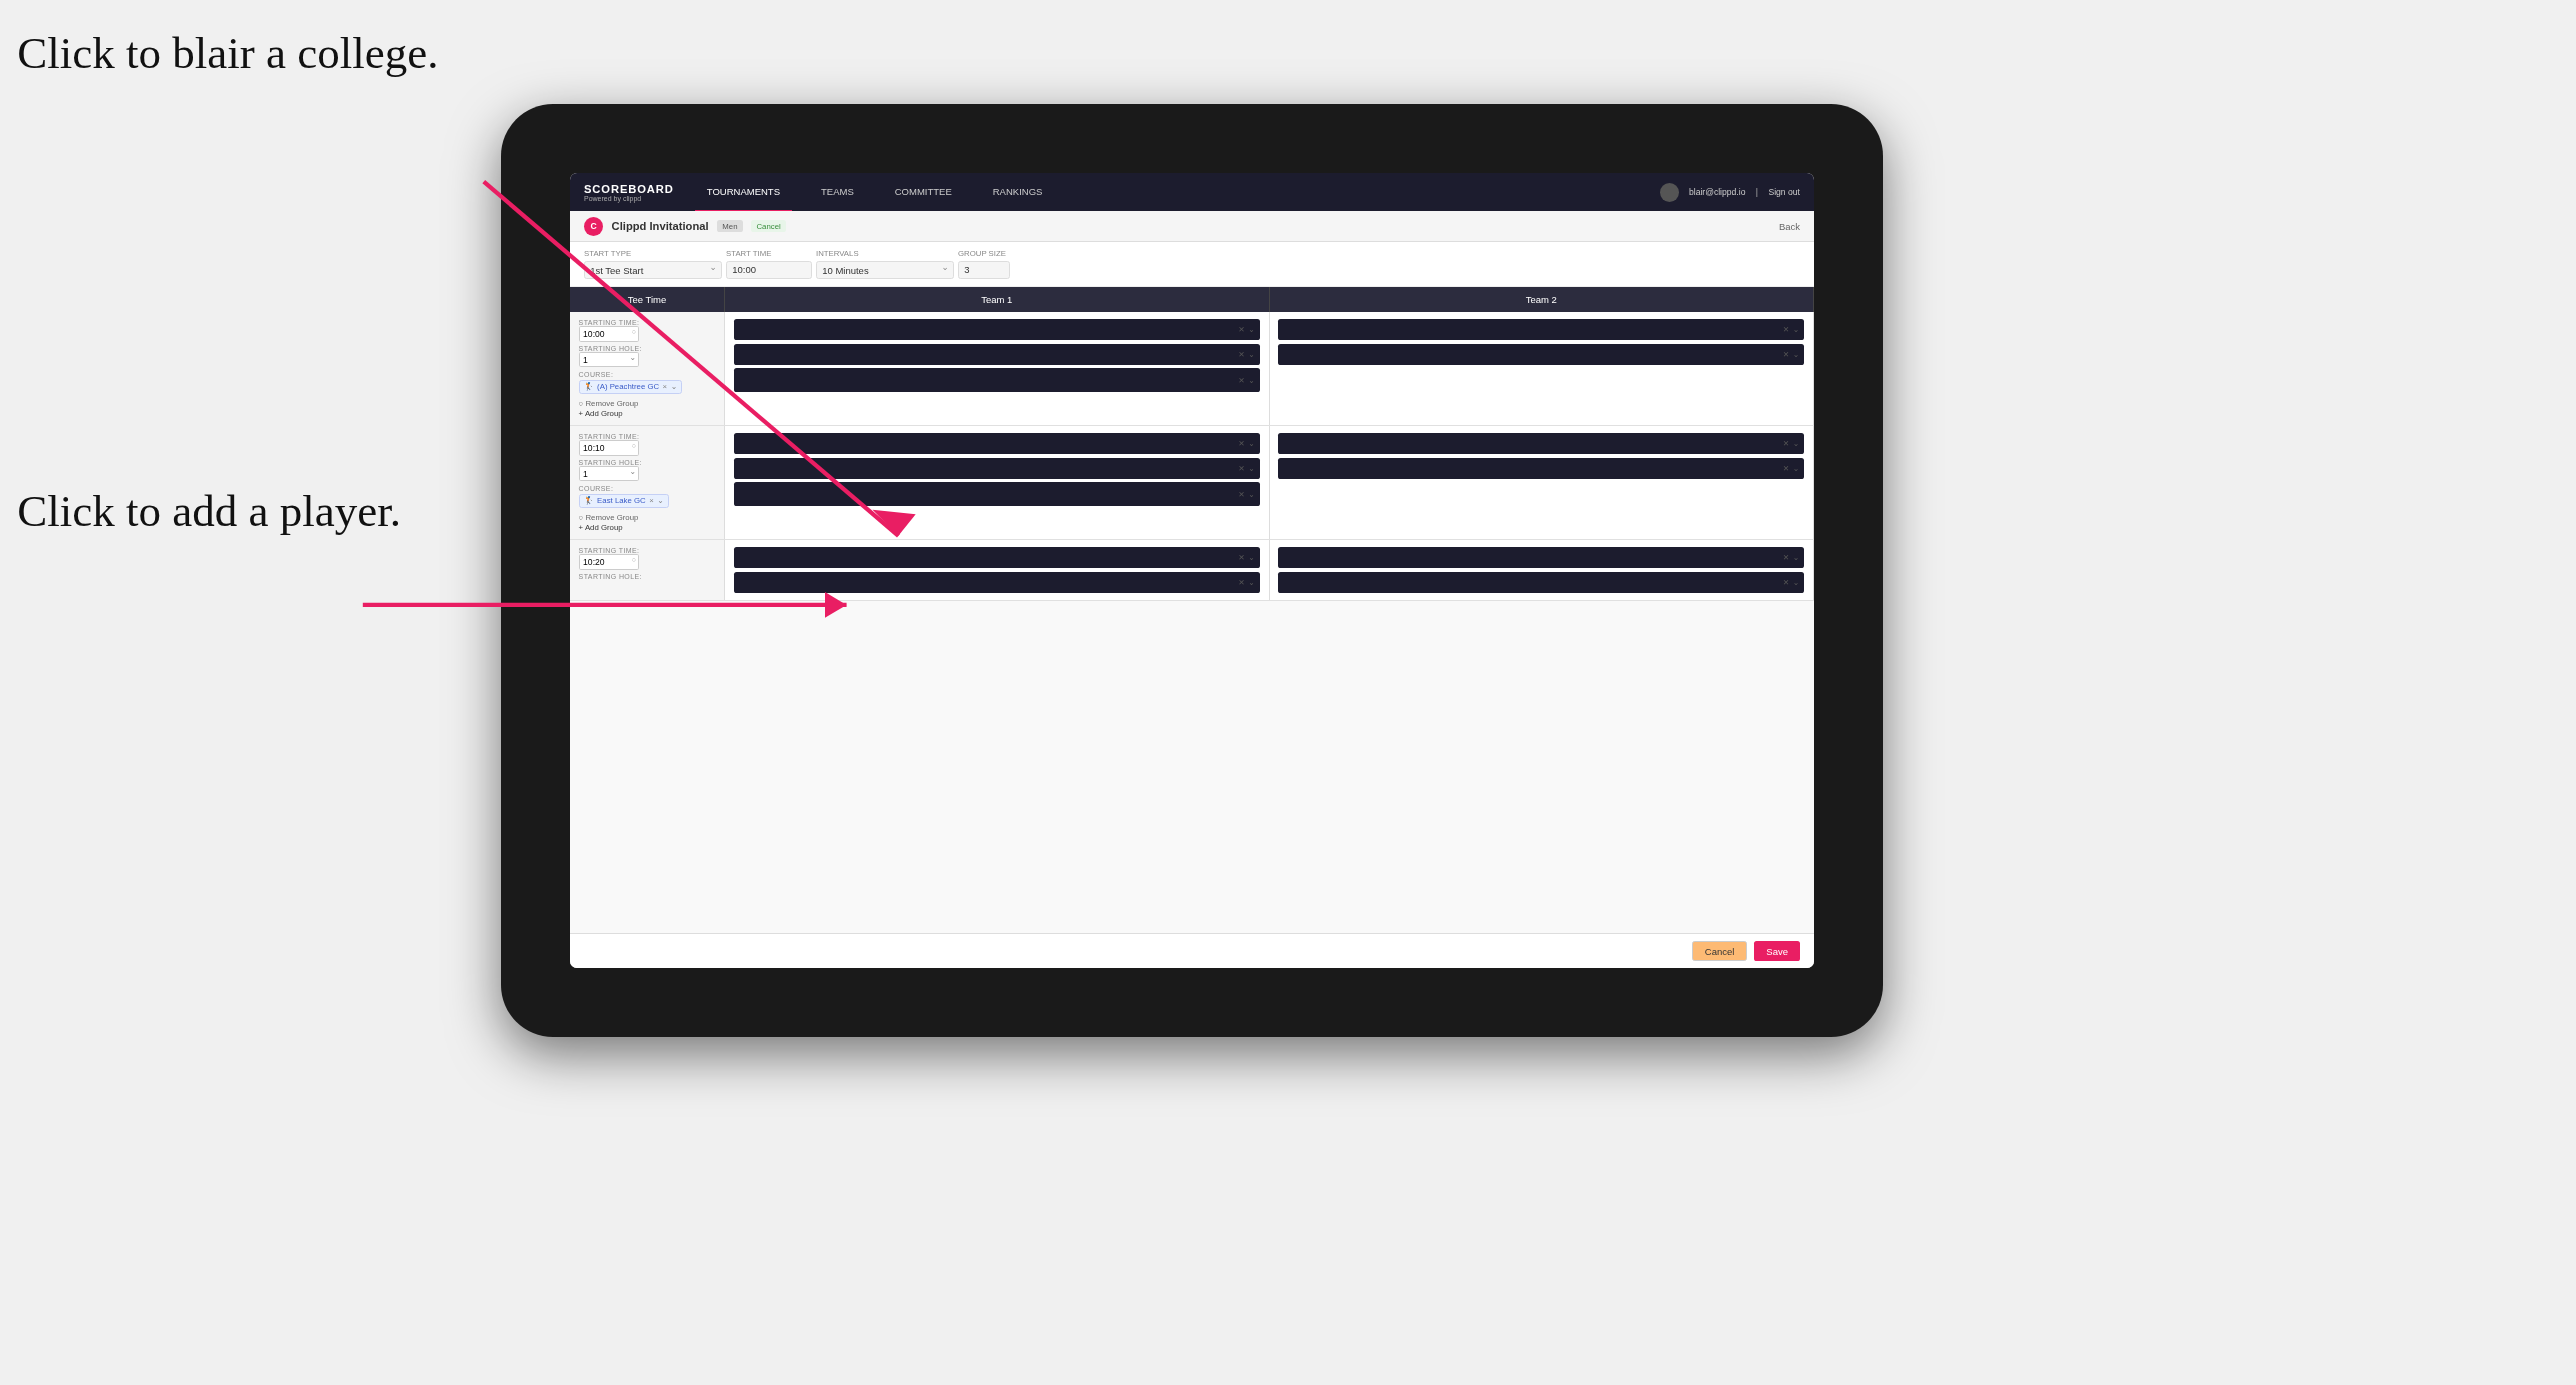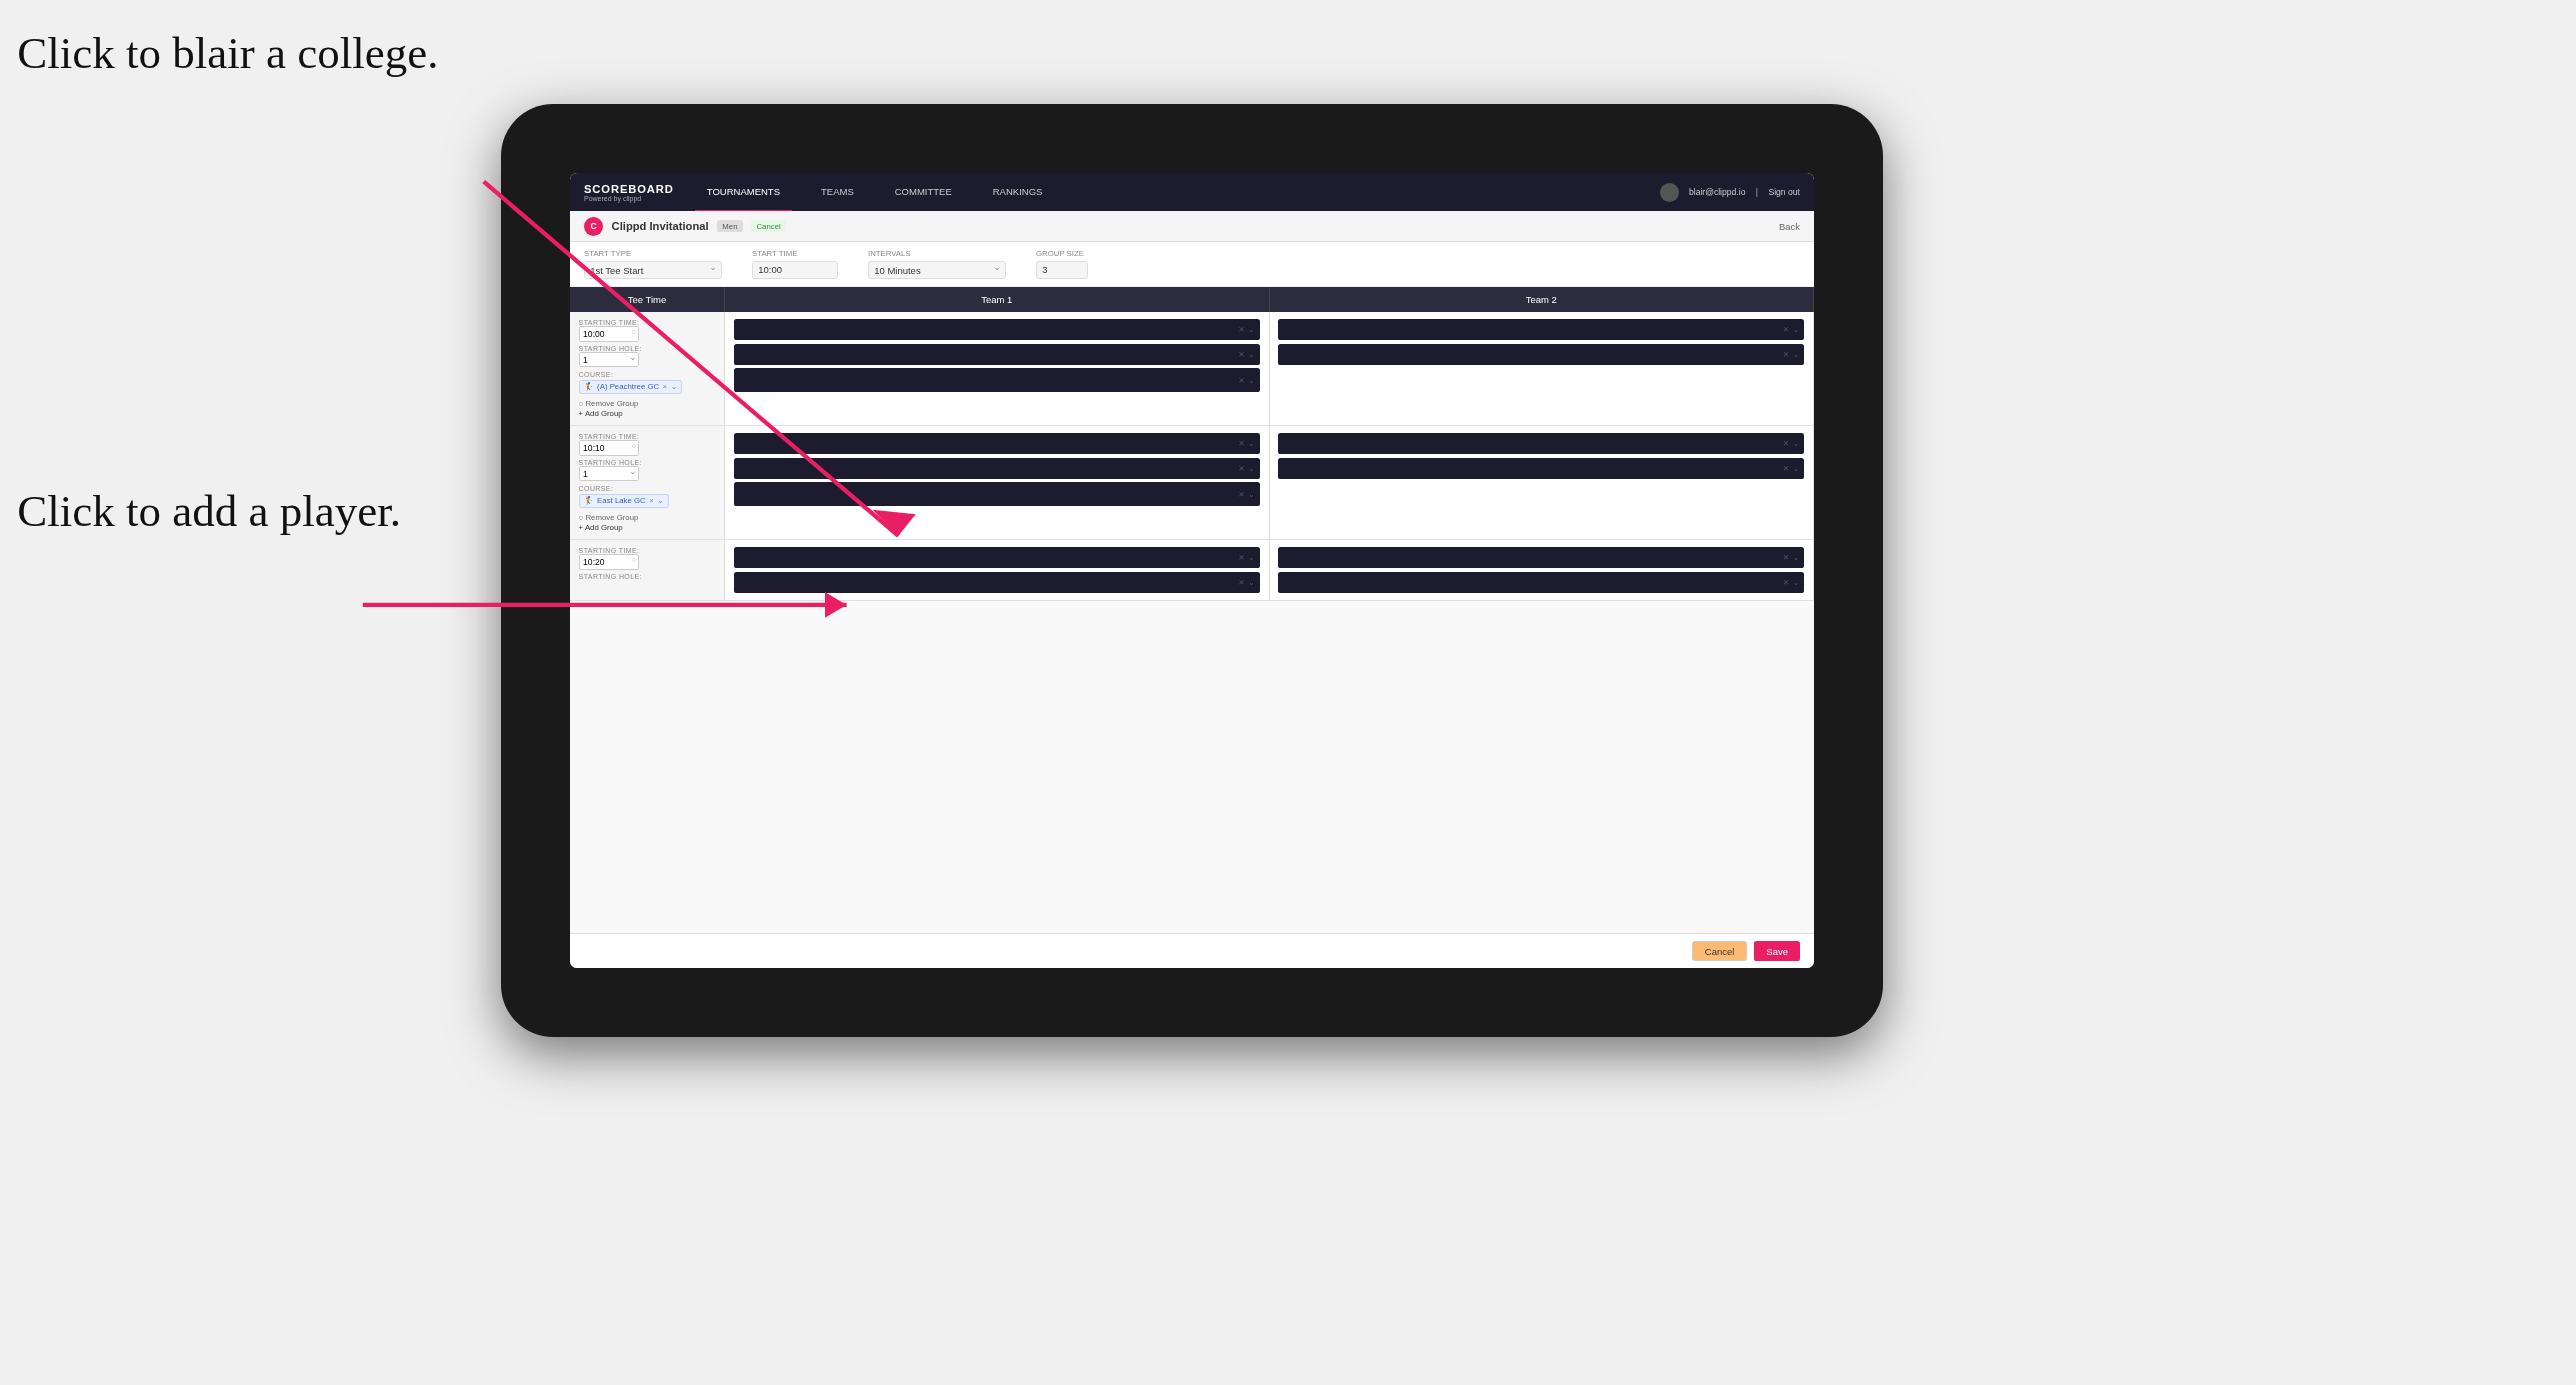--- a/index.html
+++ b/index.html
@@ -170,7 +170,7 @@
       background: #fff;
       padding: 7px 14px;
       display: flex;
-      gap: 30px;
+      gap: 4px;
       border-bottom: 0.9px solid #eee;
       flex-shrink: 0;
     }

